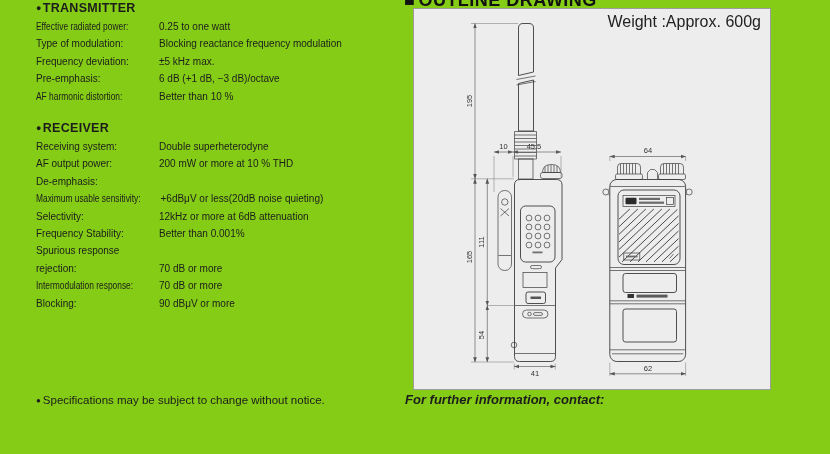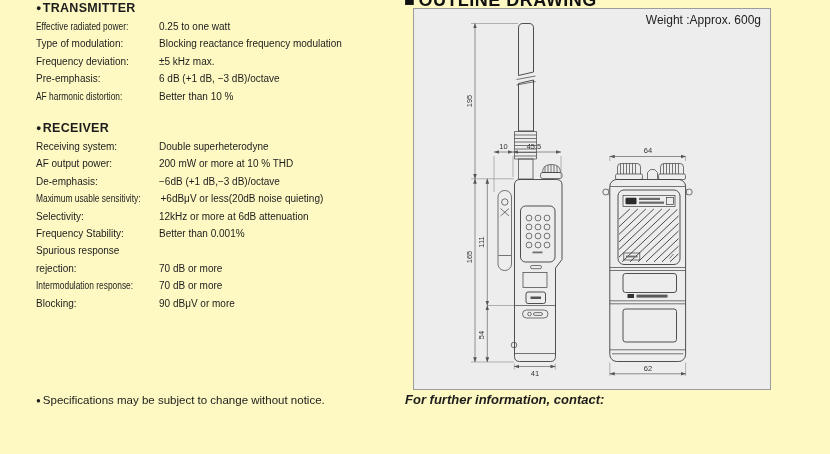--- a/index.html
+++ b/index.html
@@ -4,7 +4,7 @@
 <style>
   html,body{margin:0;padding:0;background:#fff;}
   .page{
-    position:relative;width:830px;height:454px;background:#fef9c3;overflow:hidden;
+    position:relative;width:830px;height:454px;background:#84cc16;overflow:hidden;
     font-family:"Liberation Sans",sans-serif;color:#1c1c1c;
   }
   

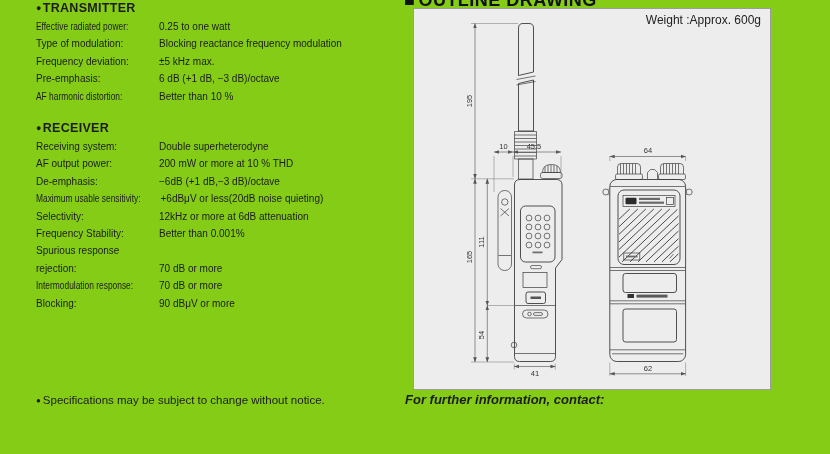--- a/index.html
+++ b/index.html
@@ -24,7 +24,7 @@
   .outline-title{position:absolute;left:404px;top:-10px;font-size:18px;font-weight:bold;letter-spacing:.5px;color:#111;white-space:nowrap;}
   .outline-title .sq{margin-right:3px;}
   .draw-box{position:absolute;left:413px;top:8px;width:356px;height:380px;background:#ededed;border:1px solid #9c9c9c;}
-  .weight{position:absolute;right:9px;top:4px;font-size:12px;color:#222;white-space:nowrap;}
+  .weight{position:absolute;right:9px;top:4px;font-size:16px;color:#222;white-space:nowrap;}
   svg.drawing{position:absolute;left:0;top:0;}
   .ol{fill:none;stroke:#3d3d3d;stroke-width:.9;}
   .ol2{stroke-width:.7;}

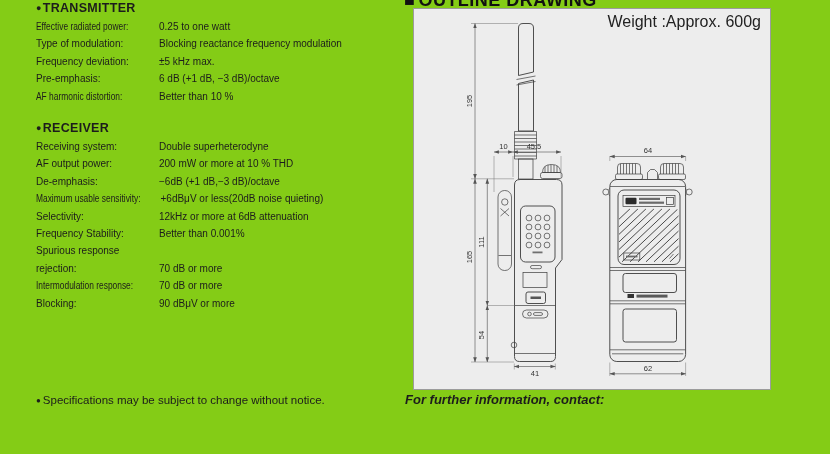--- a/index.html
+++ b/index.html
@@ -77,7 +77,6 @@
           </div>
           <div class="spec-row">
             <span class="spec-label">De-emphasis:</span>
-            <span class="spec-value">−6dB (+1 dB,−3 dB)/octave</span>
           </div>
           <div class="spec-row">
             <span class="spec-label condensed">Maximum usable sensitivity:</span>

